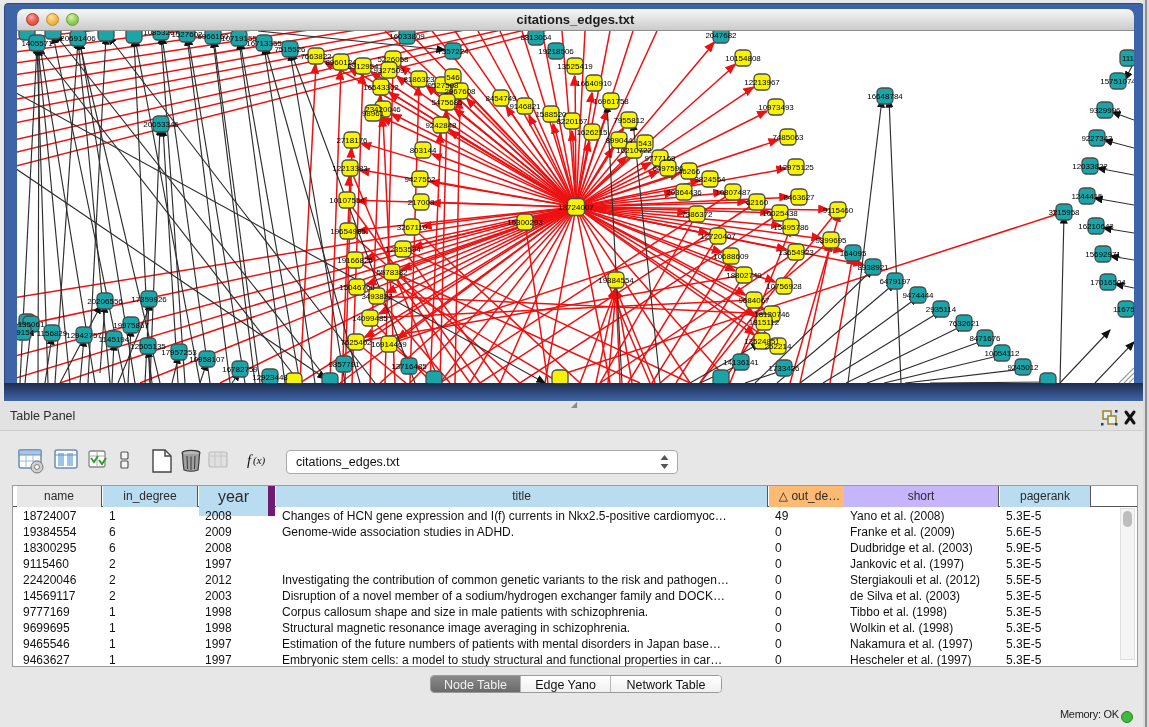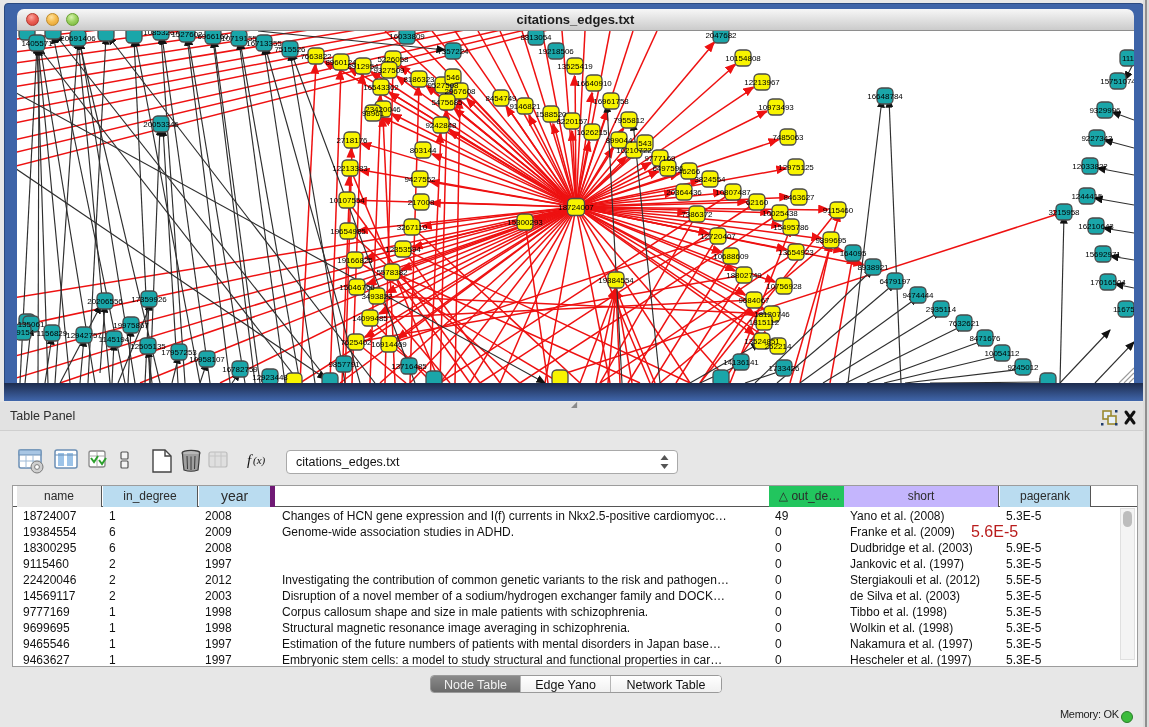--- a/index.html
+++ b/index.html
@@ -610,7 +610,7 @@
       <div style="position:absolute;left:0;top:0;width:100%;height:21px;border-bottom:1px solid #555">
         <div style="position:absolute;left:4px;top:0;width:85px;height:21px;background:#e8e8e8;border-right:1px solid #555;text-align:center;font-size:12px;color:#2b2b2b;line-height:21px">name</div>
         <div style="position:absolute;left:90px;top:0;width:95px;height:21px;background:#badcf0;border-right:1px solid #555;text-align:center;font-size:12px;color:#2b2b2b;line-height:21px">in_degree</div>
-        <div style="position:absolute;left:186px;top:0;width:76px;height:21px;background:#badcf0;border-right:5px solid #701a75;text-align:center;font-size:14px;color:#2b2b2b;line-height:21px">year</div>
+        <div style="position:absolute;left:186px;top:0;width:76px;height:30px;background:#badcf0;border-right:7px solid #701a75;text-align:center;font-size:16px;color:#2b2b2b;line-height:21px">year</div>
         <div style="position:absolute;left:756px;top:0;width:82px;height:21px;background:#22c55e;border-right:1px solid #555;text-align:center;font-size:12px;color:#2b2b2b;line-height:21px">△ out_de…</div>
         <div style="position:absolute;left:831px;top:0;width:155px;height:21px;background:#c4b5fd;border-right:1px solid #555;text-align:center;font-size:12px;color:#2b2b2b;line-height:21px">short</div>
         <div style="position:absolute;left:987px;top:0;width:91px;height:21px;background:#badcf0;border-right:1px solid #555;text-align:center;font-size:12px;color:#2b2b2b;line-height:21px">pagerank</div>

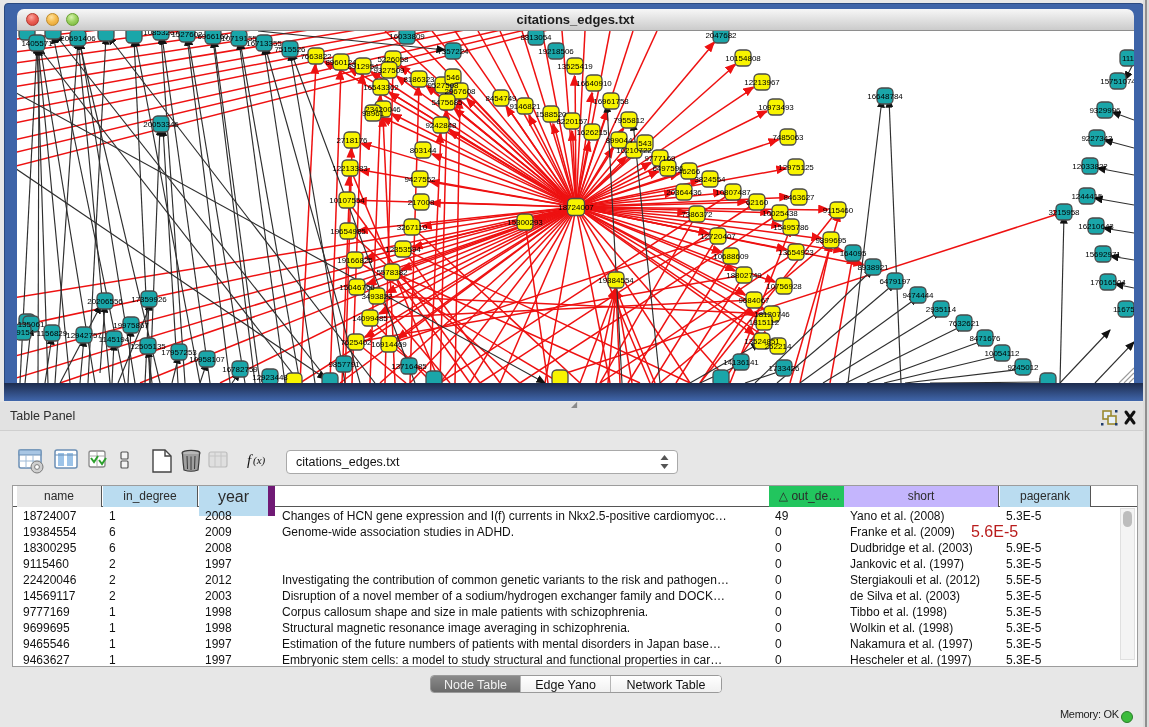--- a/index.html
+++ b/index.html
@@ -611,6 +611,7 @@
         <div style="position:absolute;left:4px;top:0;width:85px;height:21px;background:#e8e8e8;border-right:1px solid #555;text-align:center;font-size:12px;color:#2b2b2b;line-height:21px">name</div>
         <div style="position:absolute;left:90px;top:0;width:95px;height:21px;background:#badcf0;border-right:1px solid #555;text-align:center;font-size:12px;color:#2b2b2b;line-height:21px">in_degree</div>
         <div style="position:absolute;left:186px;top:0;width:76px;height:30px;background:#badcf0;border-right:7px solid #701a75;text-align:center;font-size:16px;color:#2b2b2b;line-height:21px">year</div>
+        <div style="position:absolute;left:263px;top:0;width:492px;height:21px;background:#badcf0;border-right:1px solid #555;text-align:center;font-size:12px;color:#2b2b2b;line-height:21px">title</div>
         <div style="position:absolute;left:756px;top:0;width:82px;height:21px;background:#22c55e;border-right:1px solid #555;text-align:center;font-size:12px;color:#2b2b2b;line-height:21px">△ out_de…</div>
         <div style="position:absolute;left:831px;top:0;width:155px;height:21px;background:#c4b5fd;border-right:1px solid #555;text-align:center;font-size:12px;color:#2b2b2b;line-height:21px">short</div>
         <div style="position:absolute;left:987px;top:0;width:91px;height:21px;background:#badcf0;border-right:1px solid #555;text-align:center;font-size:12px;color:#2b2b2b;line-height:21px">pagerank</div>

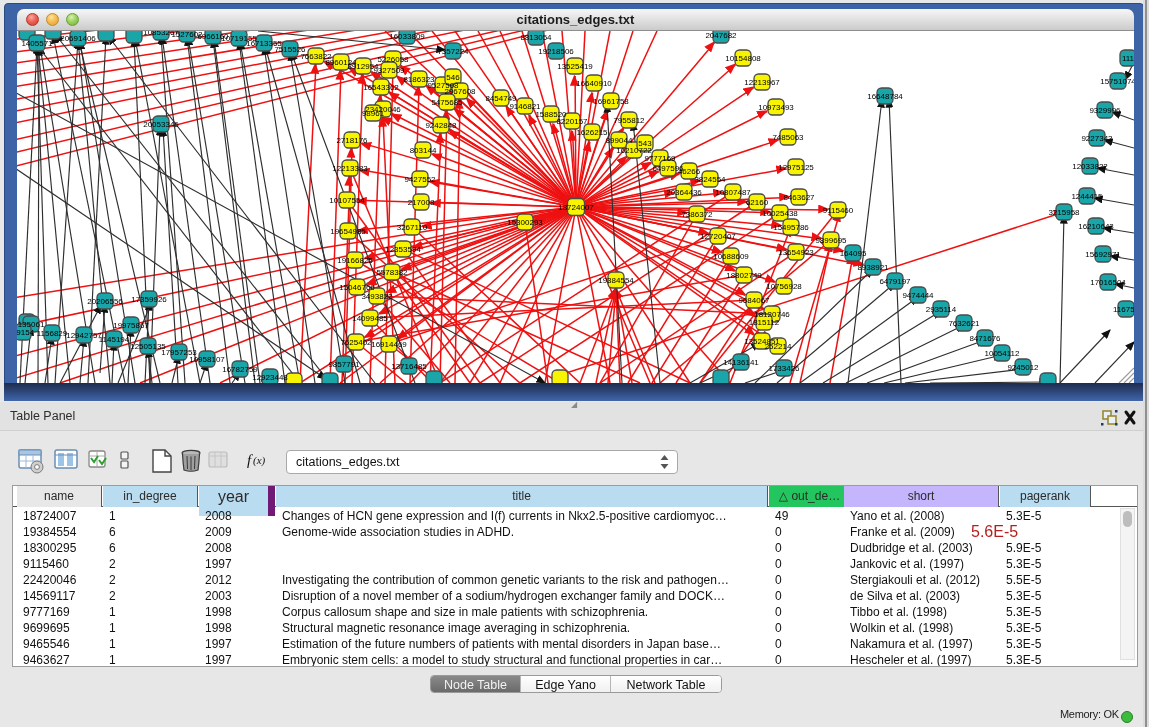--- a/index.html
+++ b/index.html
@@ -612,7 +612,7 @@
         <div style="position:absolute;left:90px;top:0;width:95px;height:21px;background:#badcf0;border-right:1px solid #555;text-align:center;font-size:12px;color:#2b2b2b;line-height:21px">in_degree</div>
         <div style="position:absolute;left:186px;top:0;width:76px;height:30px;background:#badcf0;border-right:7px solid #701a75;text-align:center;font-size:16px;color:#2b2b2b;line-height:21px">year</div>
         <div style="position:absolute;left:263px;top:0;width:492px;height:21px;background:#badcf0;border-right:1px solid #555;text-align:center;font-size:12px;color:#2b2b2b;line-height:21px">title</div>
-        <div style="position:absolute;left:756px;top:0;width:82px;height:21px;background:#22c55e;border-right:1px solid #555;text-align:center;font-size:12px;color:#2b2b2b;line-height:21px">△ out_de…</div>
+        <div style="position:absolute;left:756px;top:0;width:82px;height:21px;background:#fdba74;border-right:1px solid #555;text-align:center;font-size:12px;color:#2b2b2b;line-height:21px">△ out_de…</div>
         <div style="position:absolute;left:831px;top:0;width:155px;height:21px;background:#c4b5fd;border-right:1px solid #555;text-align:center;font-size:12px;color:#2b2b2b;line-height:21px">short</div>
         <div style="position:absolute;left:987px;top:0;width:91px;height:21px;background:#badcf0;border-right:1px solid #555;text-align:center;font-size:12px;color:#2b2b2b;line-height:21px">pagerank</div>
       </div>

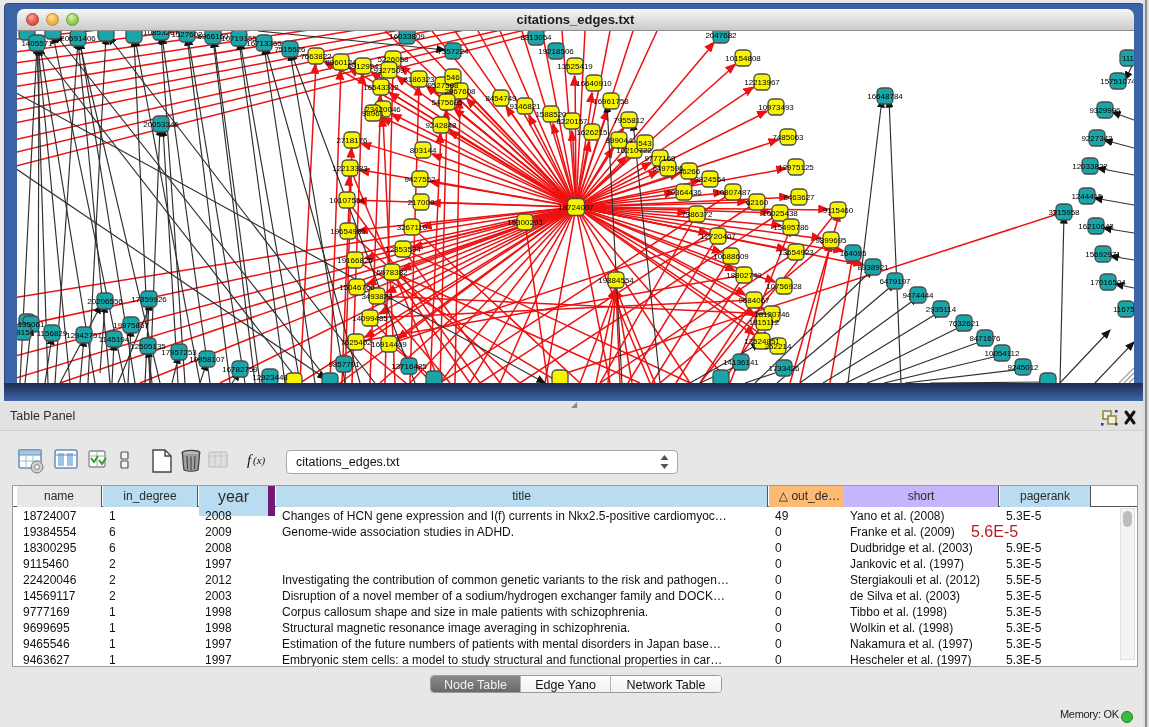--- a/index.html
+++ b/index.html
@@ -629,7 +629,7 @@
       <div style="position:absolute;left:269px;top:38px;width:533px;height:16px;font-size:12px;color:#111;line-height:16px;white-space:nowrap;overflow:hidden">Genome-wide association studies in ADHD.</div>
       <div style="position:absolute;left:762px;top:38px;width:115px;height:16px;font-size:12px;color:#111;line-height:16px;white-space:nowrap;overflow:hidden">0</div>
       <div style="position:absolute;left:837px;top:38px;width:196px;height:16px;font-size:12px;color:#111;line-height:16px;white-space:nowrap;overflow:hidden">Franke et al. (2009)</div>
-      <div style="position:absolute;left:958px;top:38px;width:132px;height:16px;font-size:16px;color:#b91c1c;line-height:16px;white-space:nowrap;overflow:hidden">5.6E-5</div>
+      <div style="position:absolute;left:993px;top:38px;width:132px;height:16px;font-size:12px;color:#0f172a;line-height:16px;white-space:nowrap;overflow:hidden">5.6E-5</div>
       <div style="position:absolute;left:10px;top:54px;width:126px;height:16px;font-size:12px;color:#111;line-height:16px;white-space:nowrap;overflow:hidden">18300295</div>
       <div style="position:absolute;left:96px;top:54px;width:136px;height:16px;font-size:12px;color:#111;line-height:16px;white-space:nowrap;overflow:hidden">6</div>
       <div style="position:absolute;left:192px;top:54px;width:117px;height:16px;font-size:12px;color:#111;line-height:16px;white-space:nowrap;overflow:hidden">2008</div>

